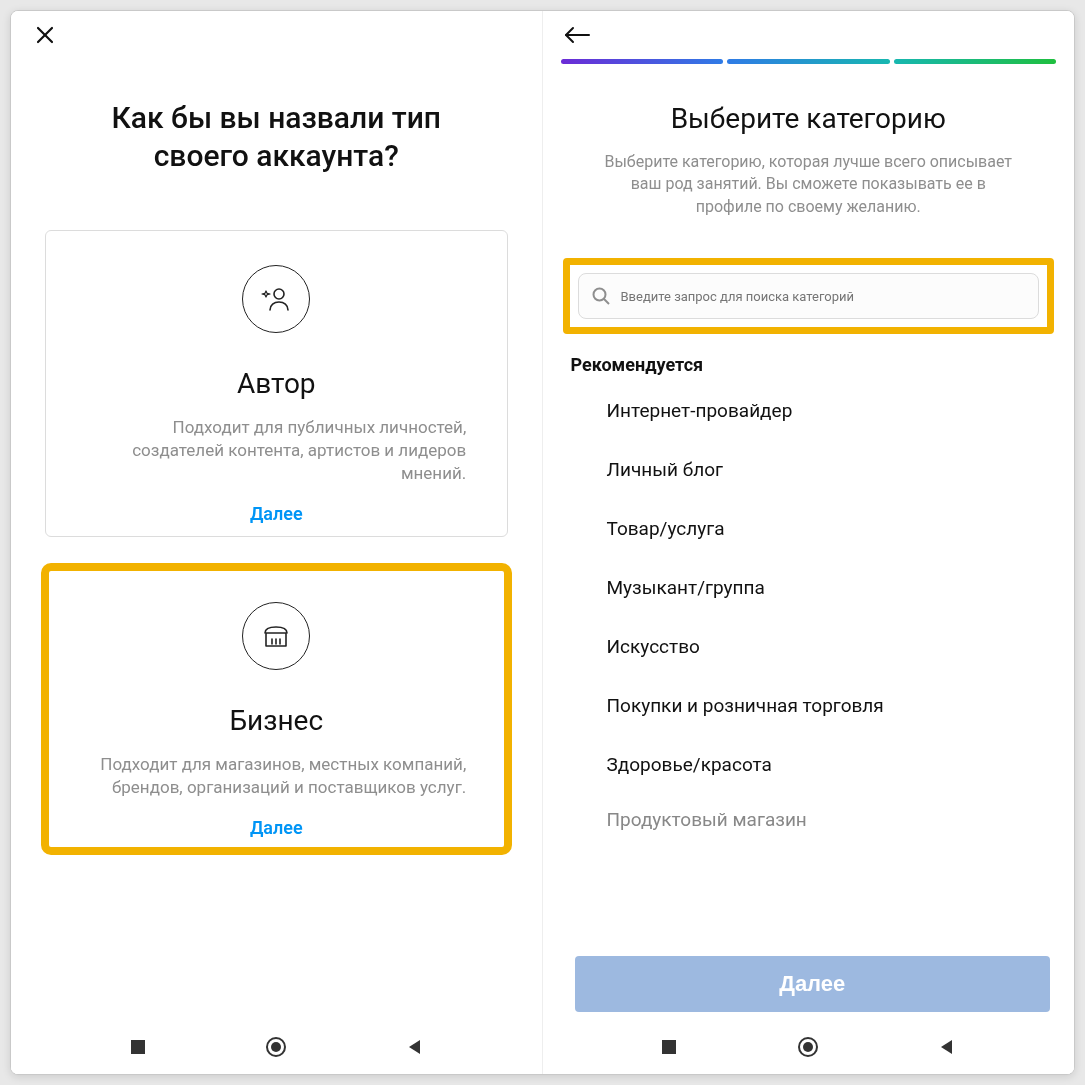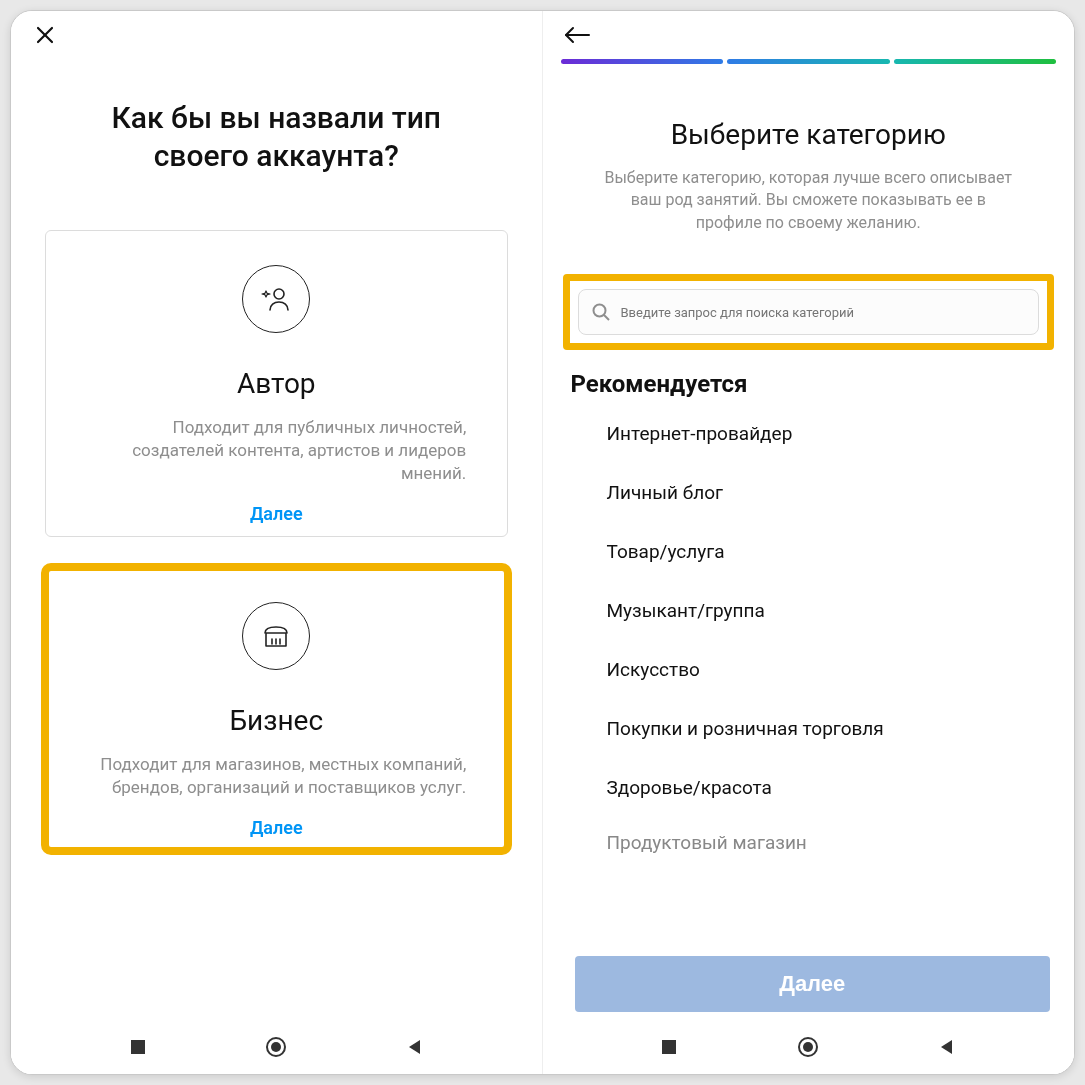--- a/index.html
+++ b/index.html
@@ -17,7 +17,7 @@
     height: 1065px;
     background: #fff;
     border: 1px solid #c9c9c9;
-    border-radius: 22px;
+    border-radius: 8px;
     box-shadow: 0 2px 8px rgba(0,0,0,0.12);
     display: flex;
     overflow: hidden;

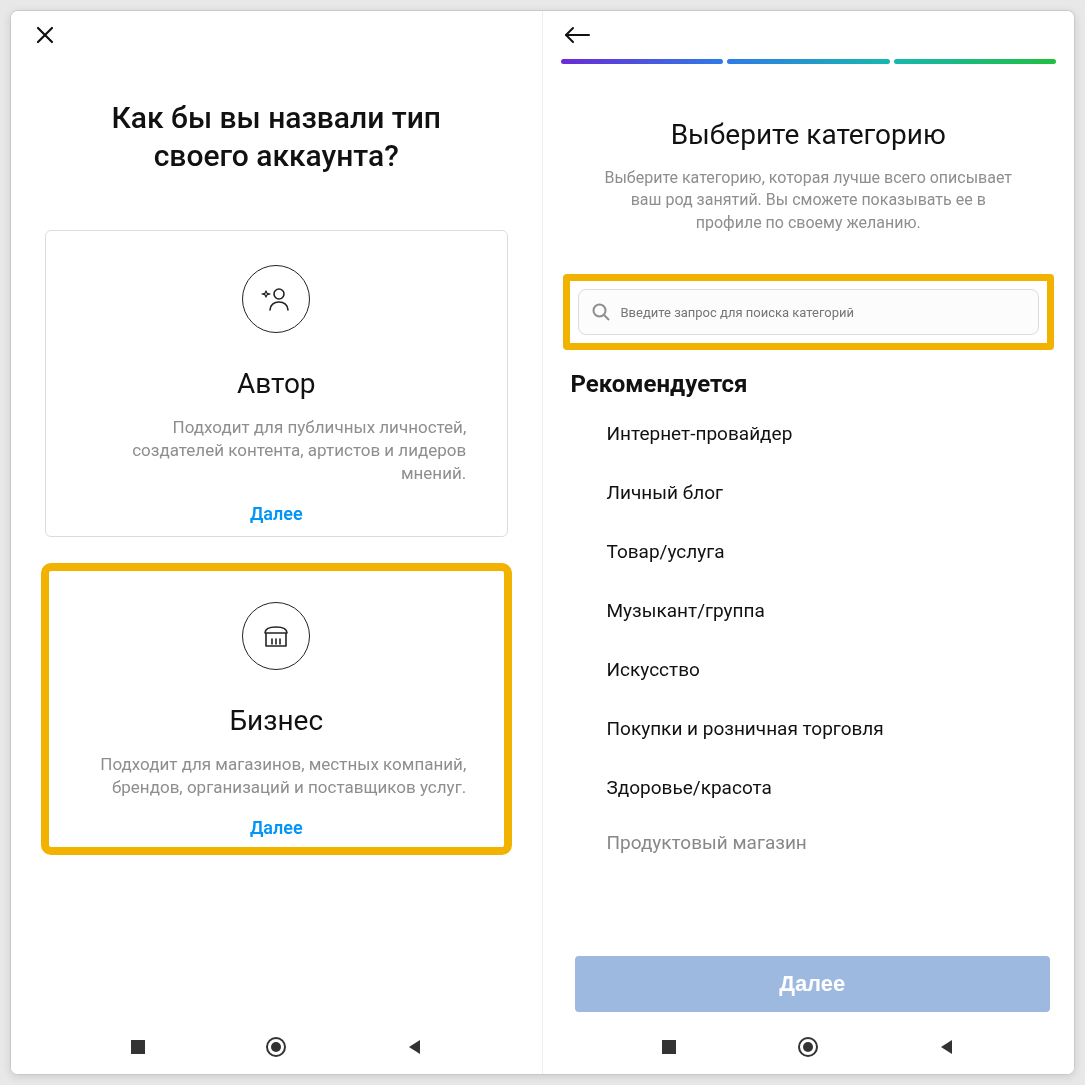--- a/index.html
+++ b/index.html
@@ -122,7 +122,7 @@
     font-size: 28px;
     color:#111;
     font-weight:400;
-    margin: 28px 0 16px 0;
+    margin: 12px 0 16px 0;
     text-align:center;
   }
   .r-desc {

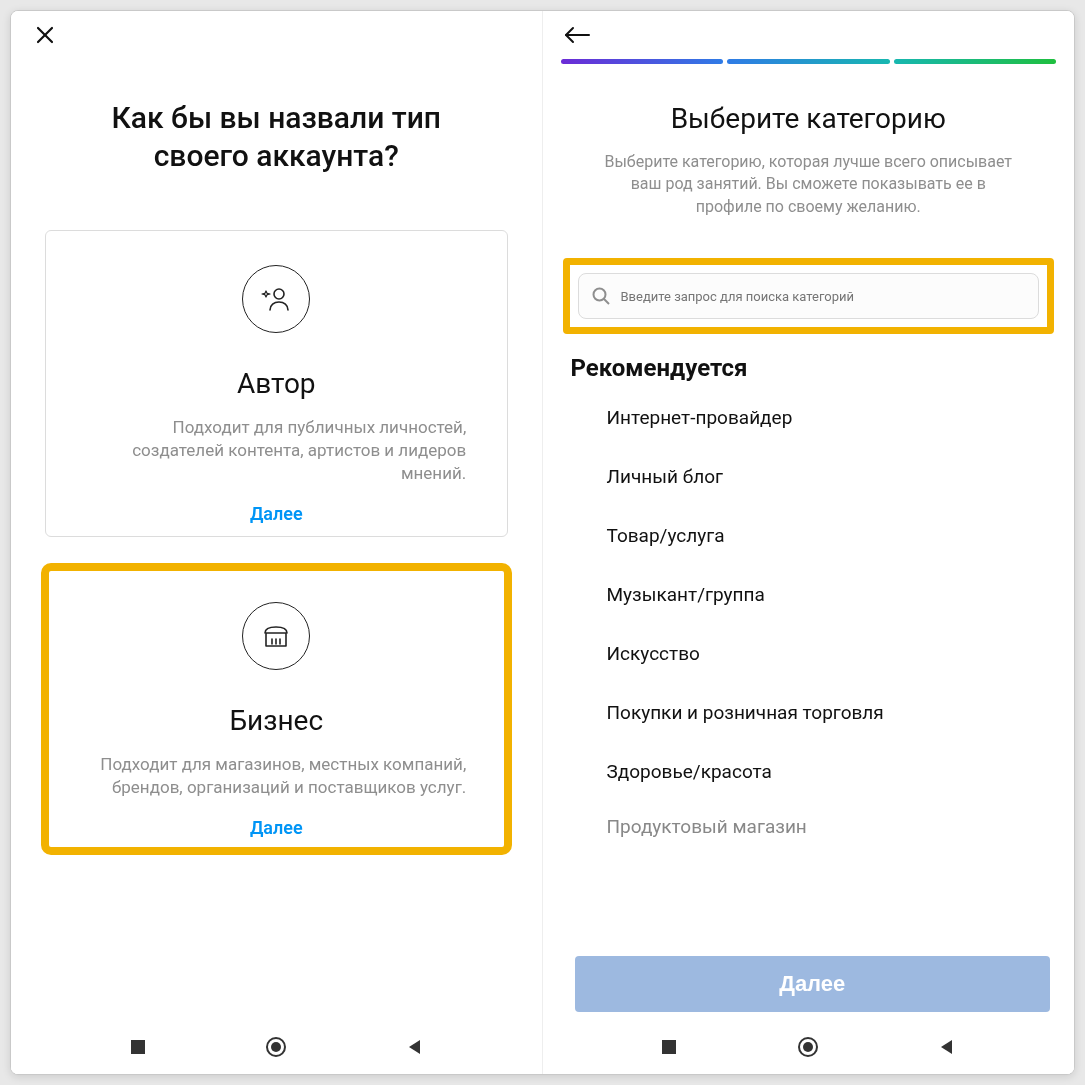--- a/index.html
+++ b/index.html
@@ -156,7 +156,7 @@
   }
   .rec-label {
     align-self: flex-start;
-    font-size: 24px;
+    font-size: 18px;
     font-weight: 700;
     color:#111;
     margin-left: 28px;

